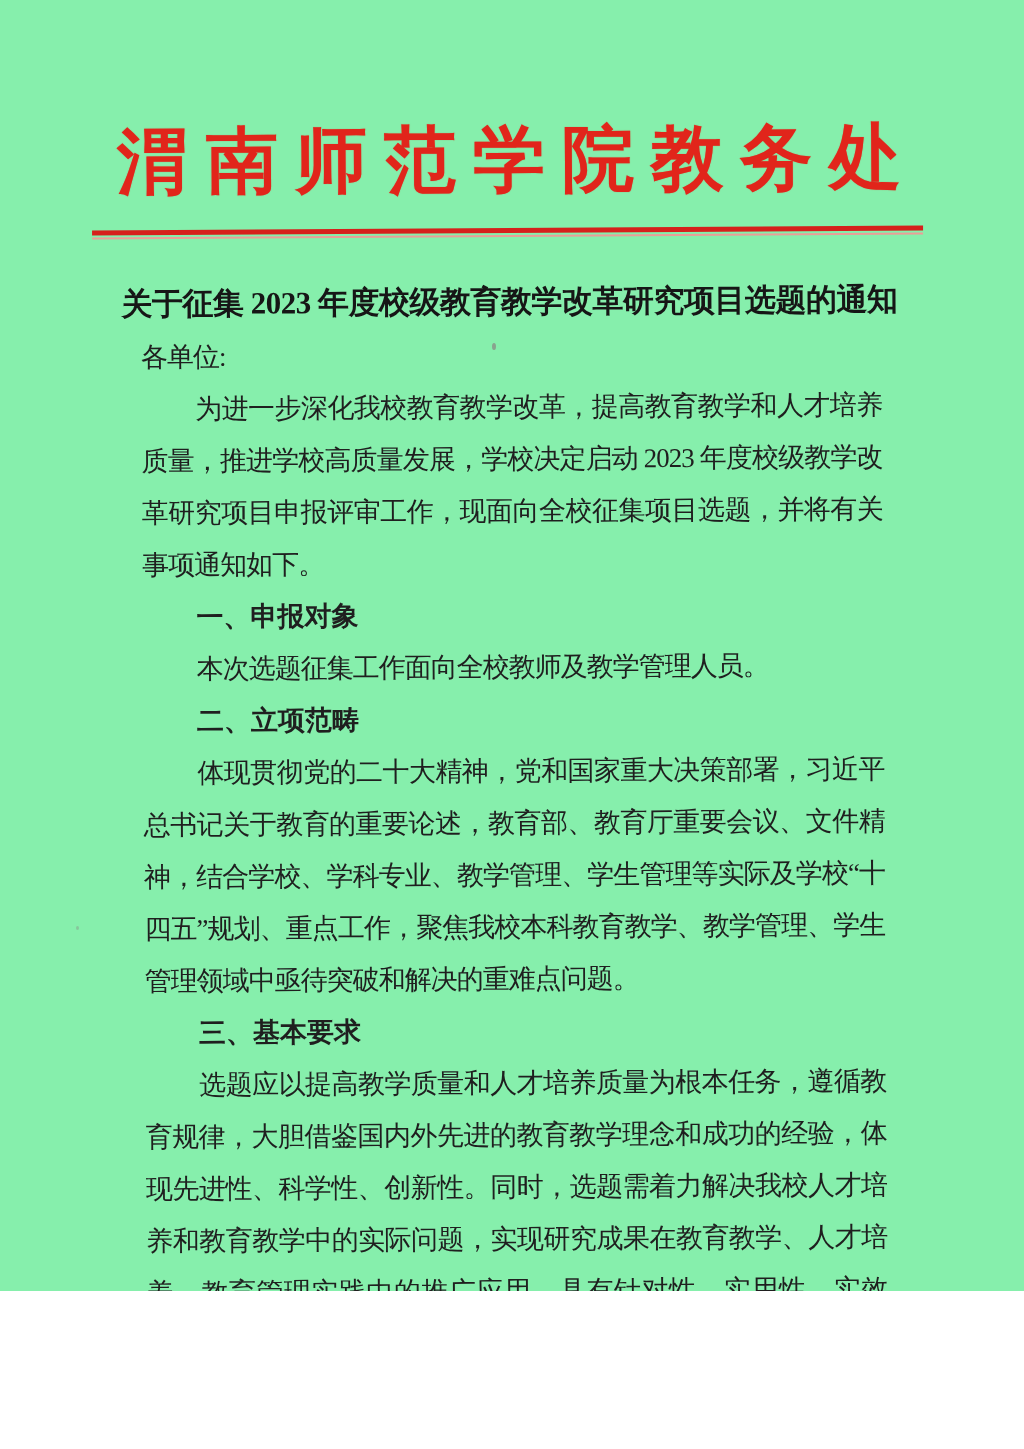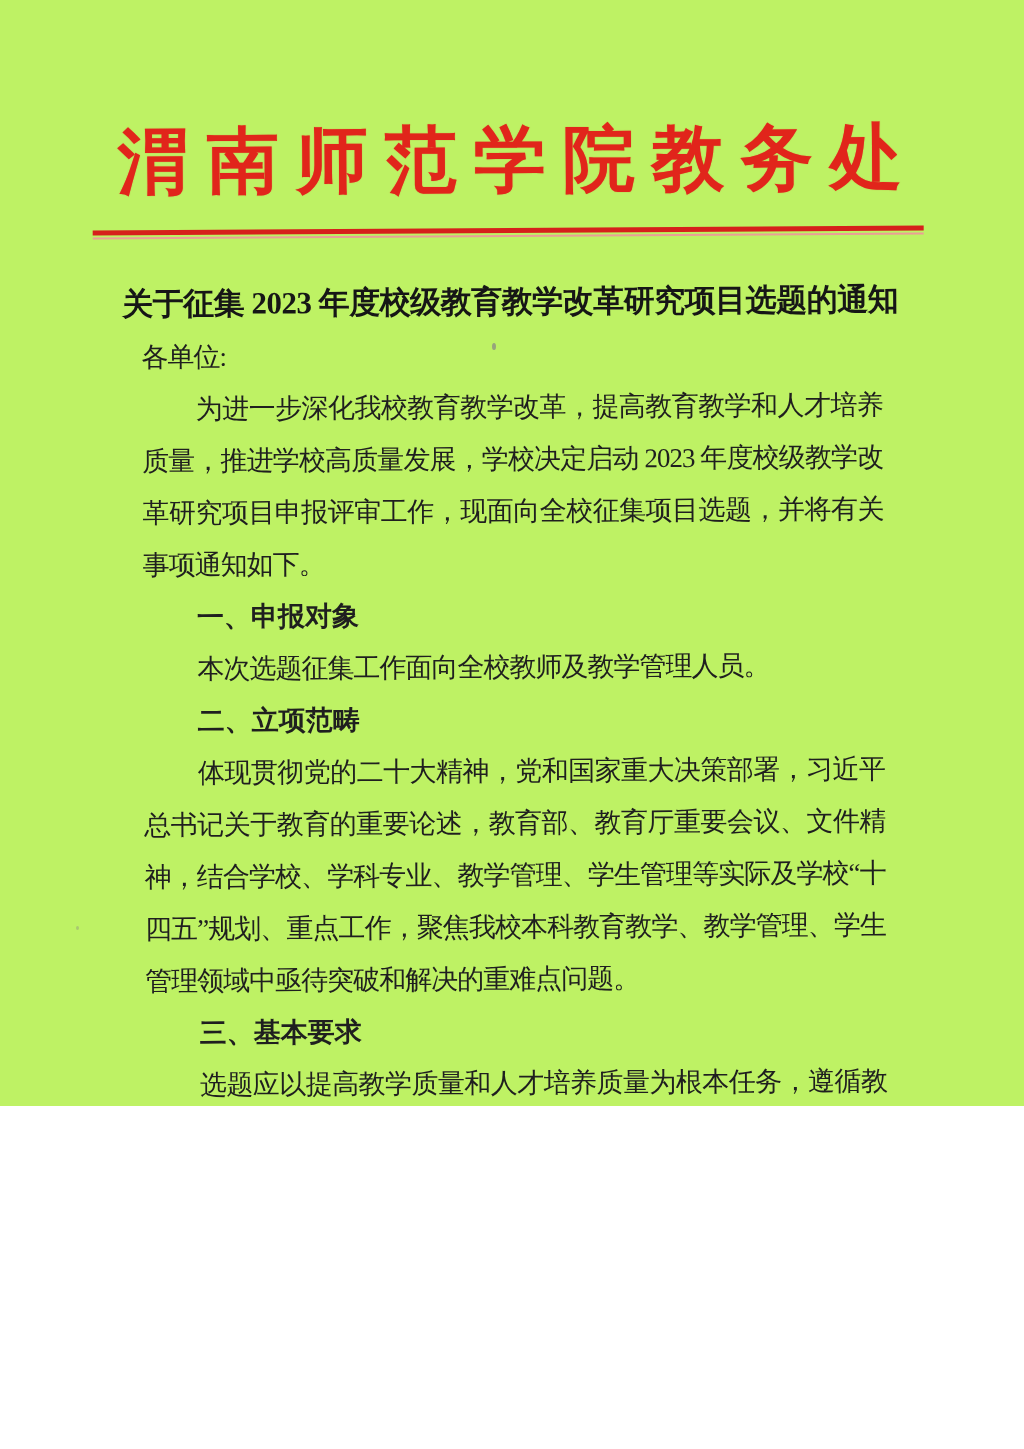--- a/index.html
+++ b/index.html
@@ -14,8 +14,8 @@
   .page {
     position: relative;
     width: 1024px;
-    height: 1106px;
-    background: #bef264;
+    height: 1291px;
+    background: #86efac;
     overflow: hidden;
   }
   .tilt {

